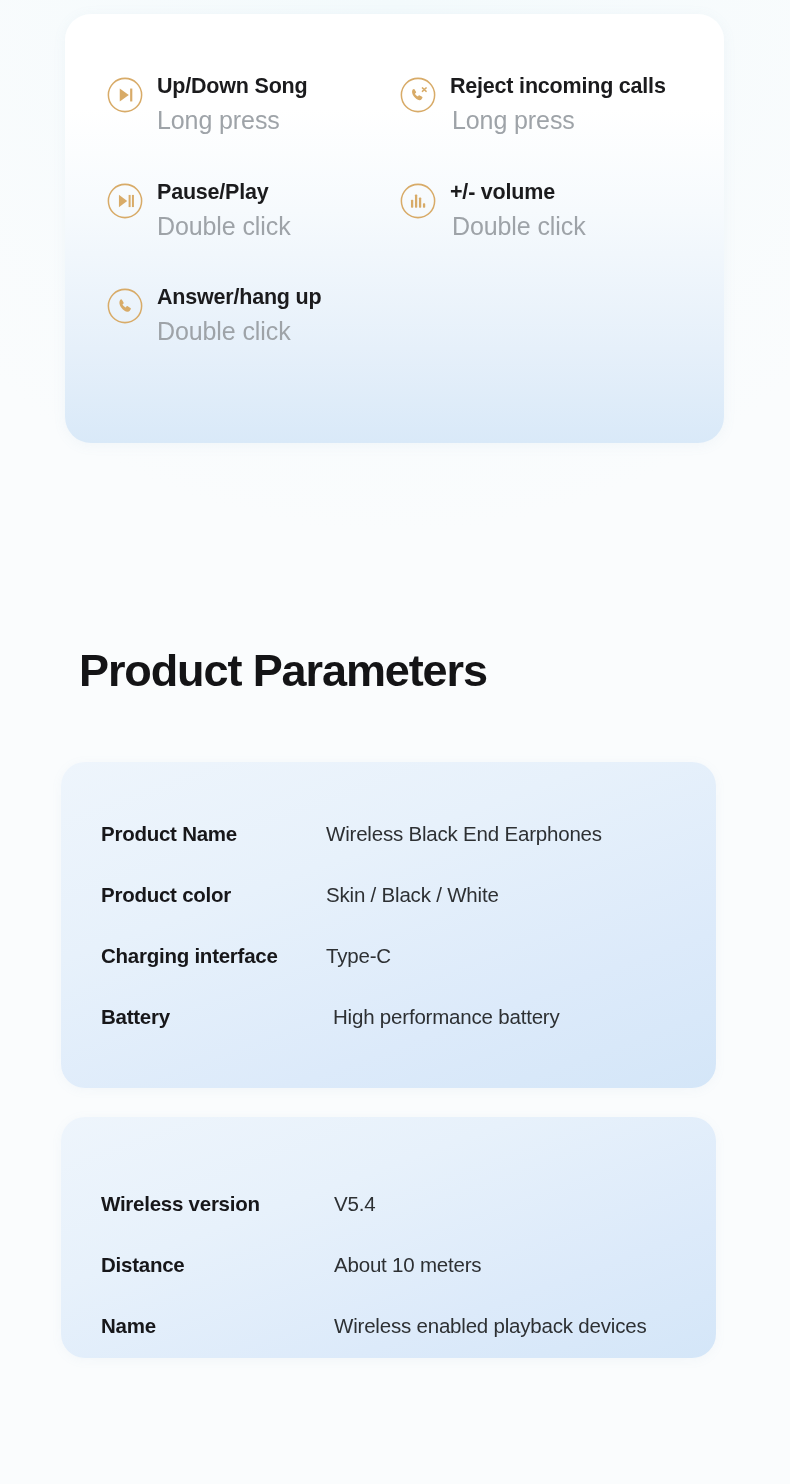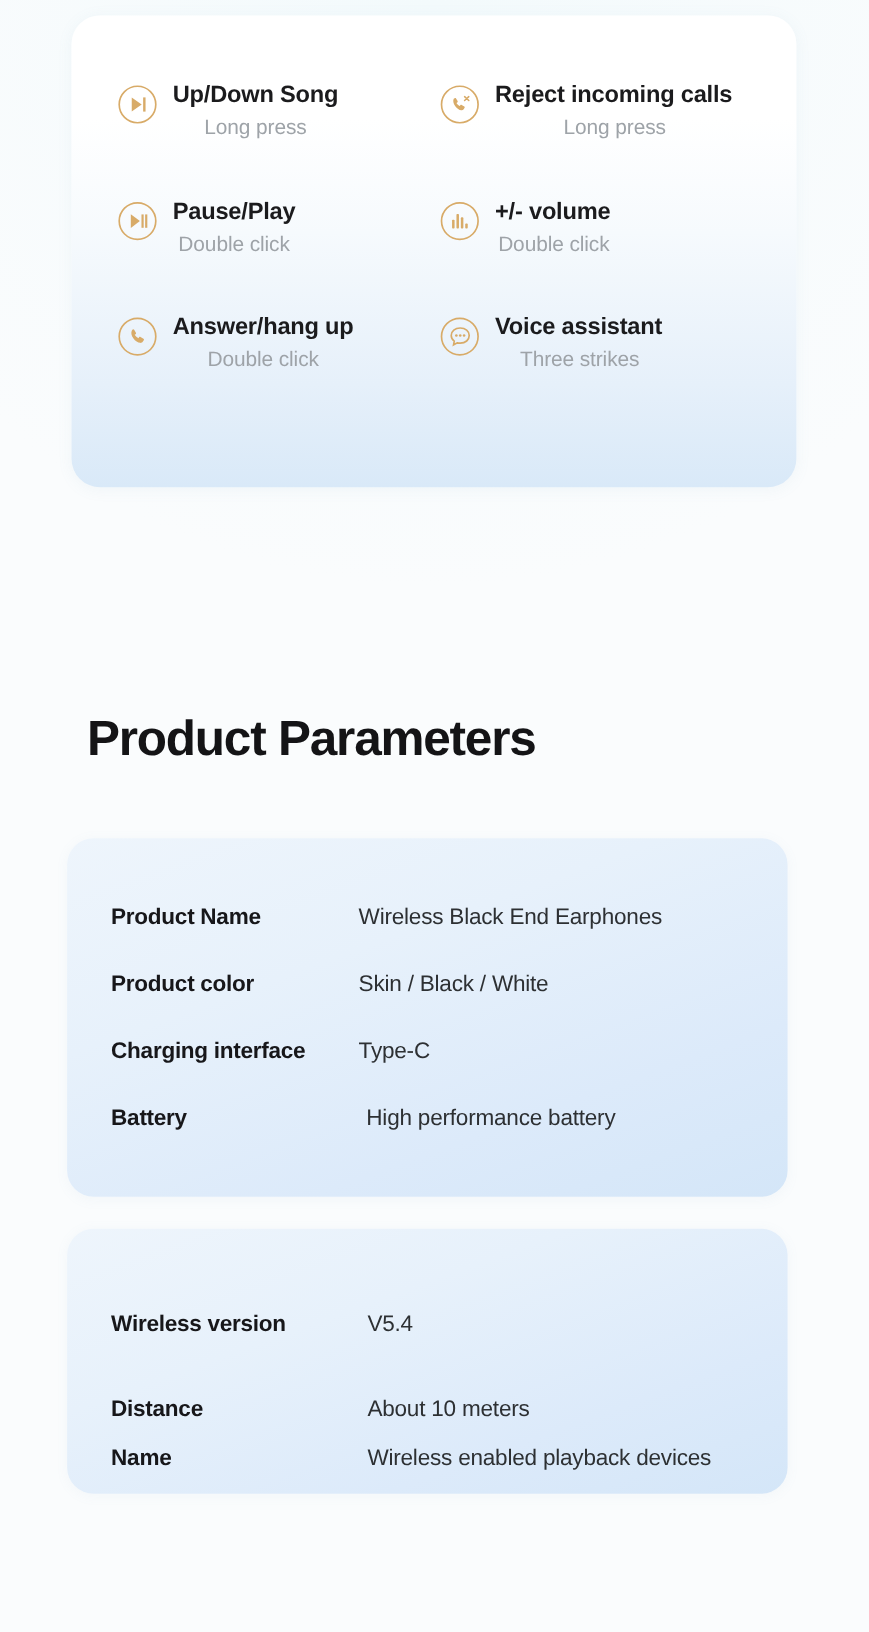--- a/index.html
+++ b/index.html
@@ -66,7 +66,7 @@
   }
   .ctrl .icon-wrap svg { display:block; width:38px; height:38px; }
 
-  .ctrl-text { display:flex; flex-direction:column;text-align:center; }
+  .ctrl-text { display:flex; flex-direction:column; }
 
   .ctrl-title {
     font-size:21.5px;

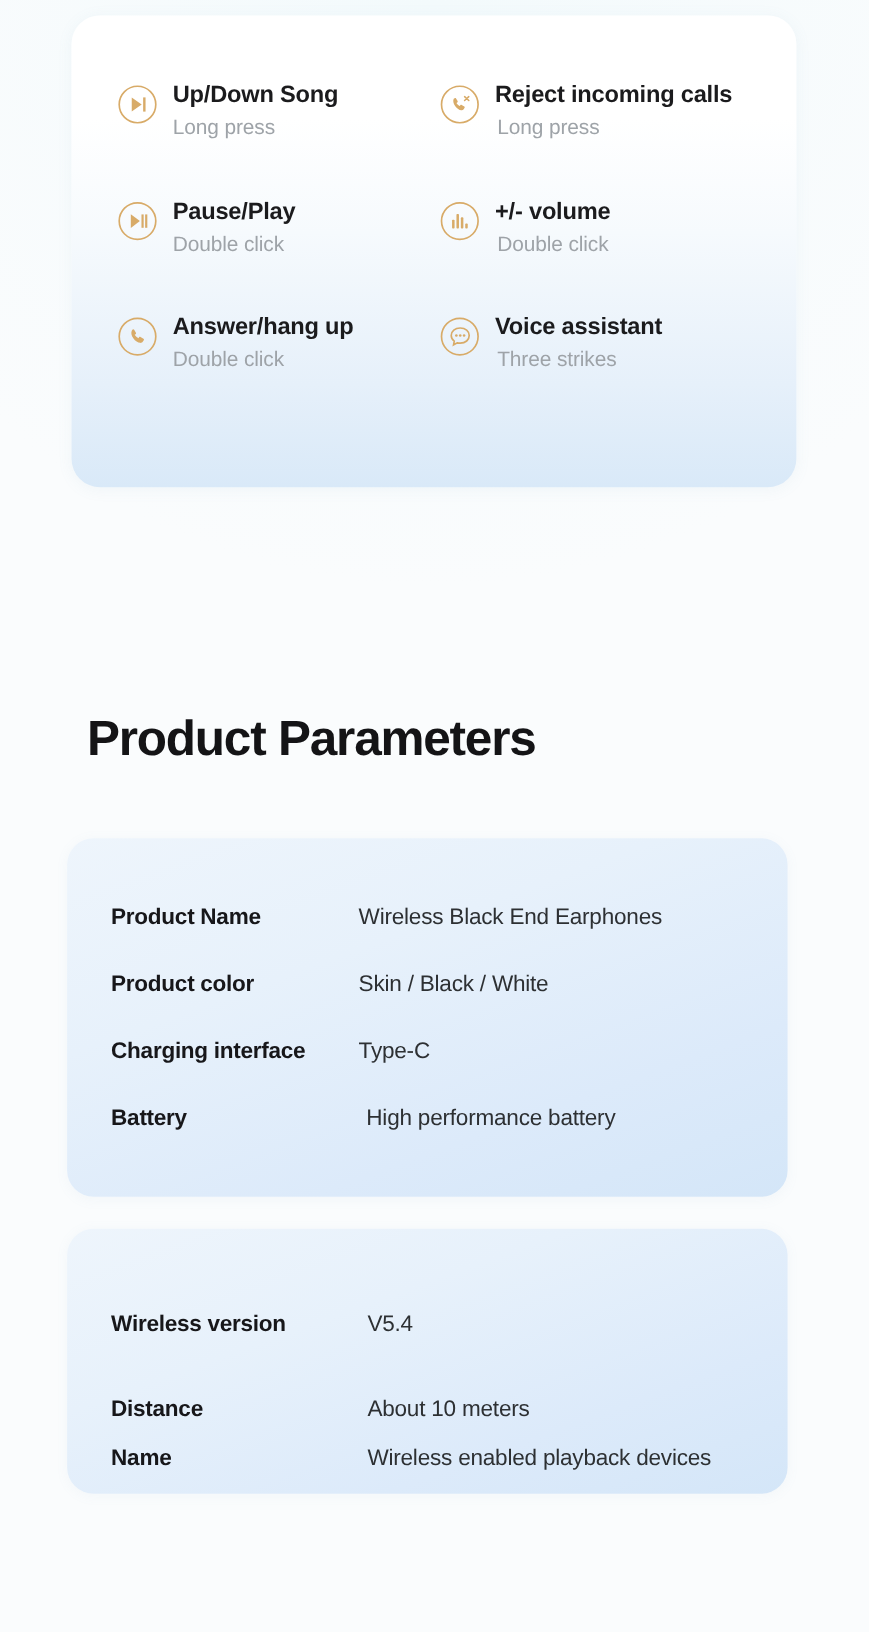--- a/index.html
+++ b/index.html
@@ -78,7 +78,7 @@
   }
   .ctrl-sub {
     margin-top:8px;
-    font-size:19px;
+    font-size:25px;
     font-weight:400;
     color:#9ea3a8;
     letter-spacing:-0.1px;

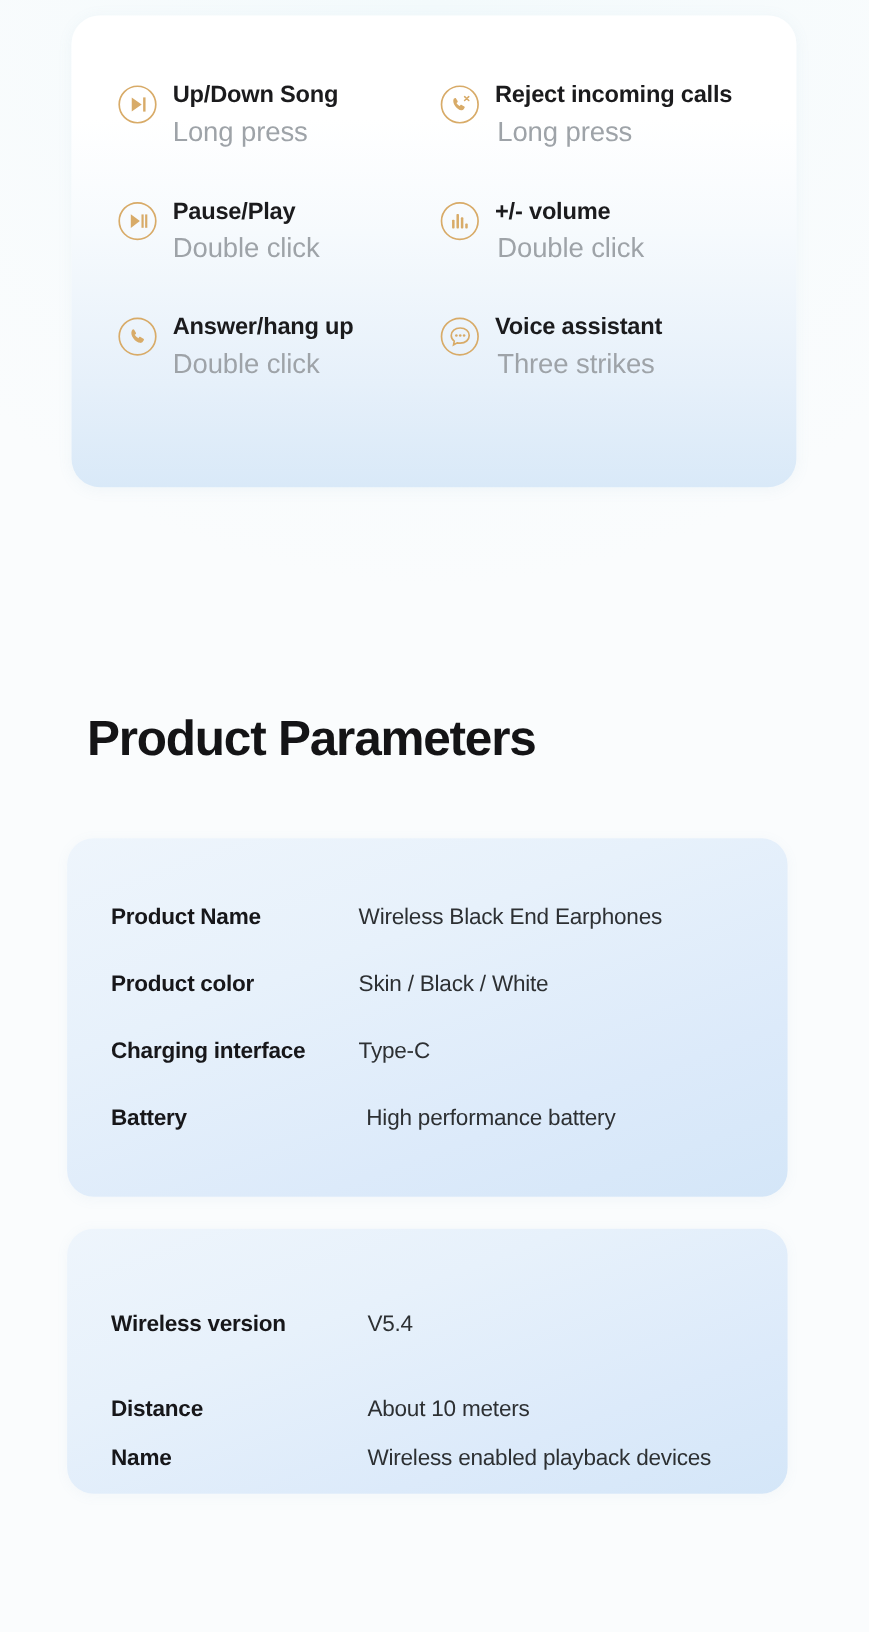--- a/index.html
+++ b/index.html
@@ -240,21 +240,6 @@
         </span>
       </div>
 
-      <div class="ctrl col2">
-        <span class="icon-wrap">
-          <svg viewBox="0 0 40 40">
-            <circle cx="20" cy="20" r="17.5" fill="none" stroke="#d8ab68" stroke-width="1.6"></circle>
-            <path d="M20.4 11.8c-5 0-8.6 3.1-8.6 7.1 0 2.2 1.1 4.1 2.9 5.4l-0.7 3.6 3.6-1.9c0.9 0.2 1.9 0.3 2.8 0.3 5 0 8.6-3.1 8.6-7.4s-3.6-7.1-8.6-7.1z" fill="none" stroke="#d8ab68" stroke-width="1.6"></path>
-            <circle cx="16.7" cy="18.9" r="1.25" fill="#d8ab68"></circle>
-            <circle cx="20.4" cy="18.9" r="1.25" fill="#d8ab68"></circle>
-            <circle cx="24.1" cy="18.9" r="1.25" fill="#d8ab68"></circle>
-          </svg>
-        </span>
-        <span class="ctrl-text">
-          <span class="ctrl-title">Voice assistant</span>
-          <span class="ctrl-sub">Three strikes</span>
-        </span>
-      </div>
 
     </div>
   </div>

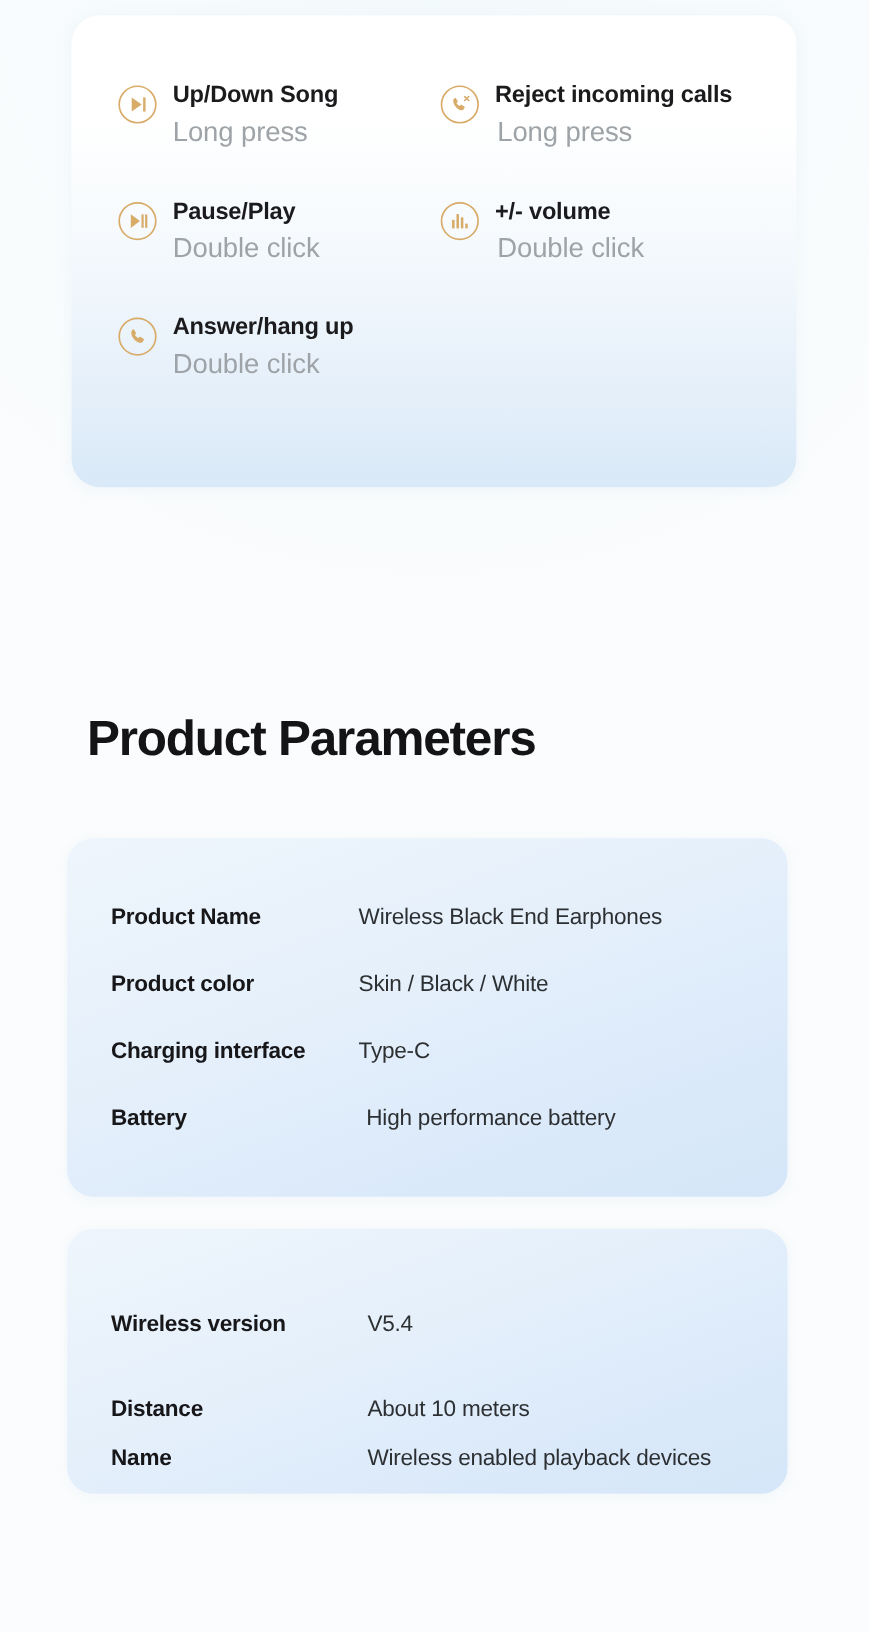--- a/index.html
+++ b/index.html
@@ -147,7 +147,7 @@
 
   #param-card-2 .param-row { position:absolute; left:40px;margin-top:34px; }
   #param-card-2 .param-row:nth-child(1) { top:41px; }
-  #param-card-2 .param-row:nth-child(2) { top:118px; }
+  #param-card-2 .param-row:nth-child(2) { top:102px; }
   #param-card-2 .param-row:nth-child(3) { top:163px; }
   #param-card-2 .param-row .param-value { position:absolute; }
 

